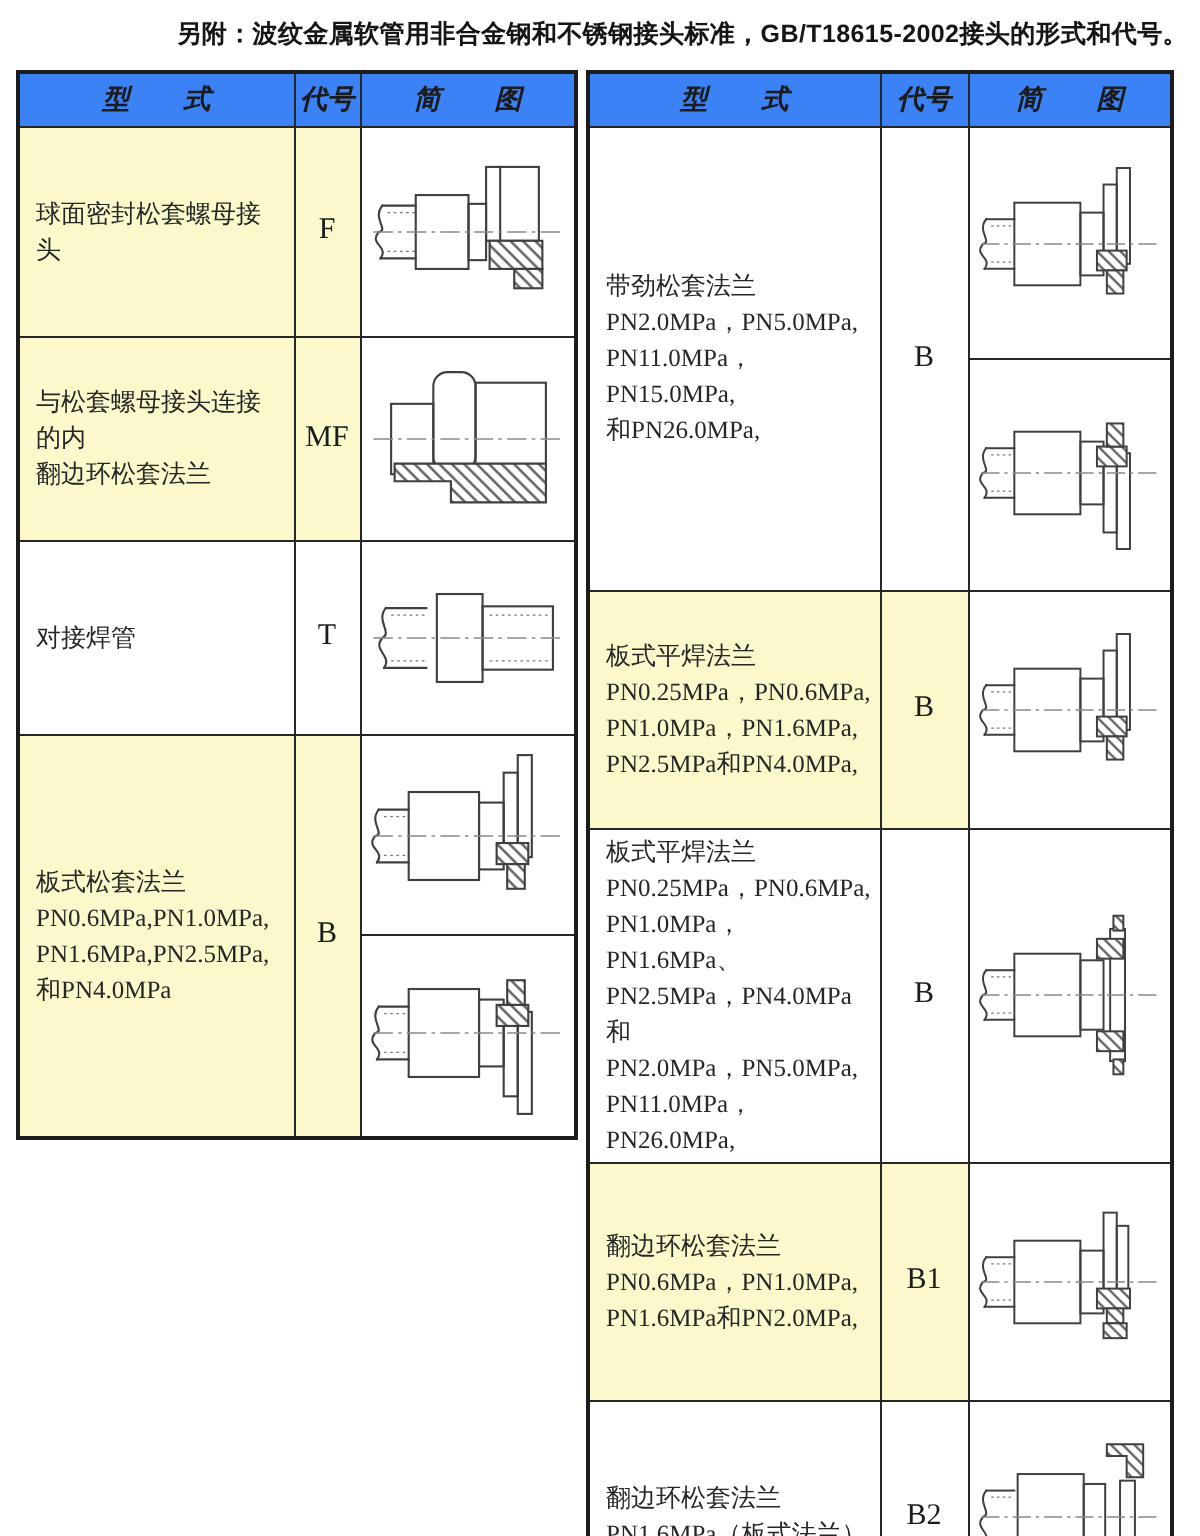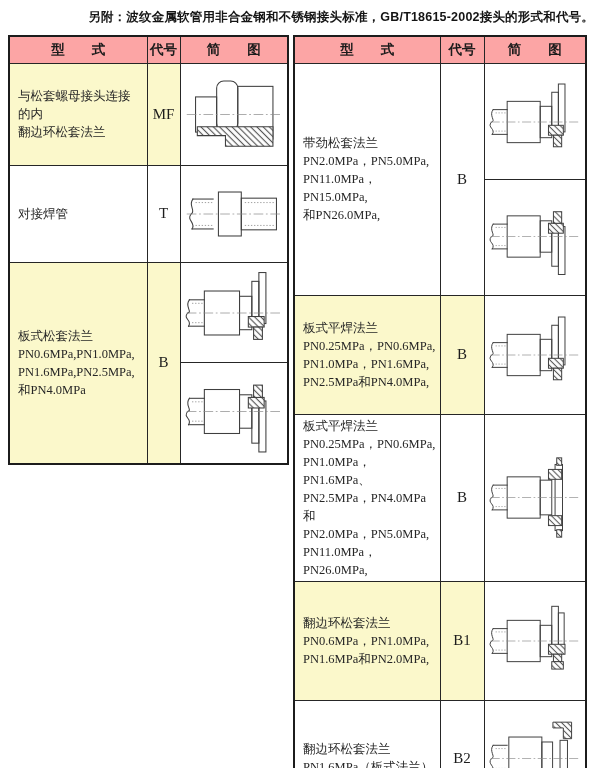--- a/index.html
+++ b/index.html
@@ -9,7 +9,7 @@
   .tables{display:flex;align-items:flex-start;margin:9px 8px 0 8px;gap:4px;}
   table{border-collapse:collapse;table-layout:fixed;border:2px solid #1c1c1c;}
   th,td{border:1px solid #262626;padding:0;vertical-align:middle;overflow:hidden;}
-  th{background:#fca5a5;font-weight:bold;font-size:13.5px;color:#1b1b1b;}
+  th{background:#3b82f6;font-weight:bold;font-size:13.5px;color:#1b1b1b;font-style:italic;}
   .type-cell{padding:2px 4px 2px 8px;}
   .tline{font-size:12.5px;line-height:18px;color:#262626;}
   .code-cell{text-align:center;font-size:15px;color:#1c1c1c;}

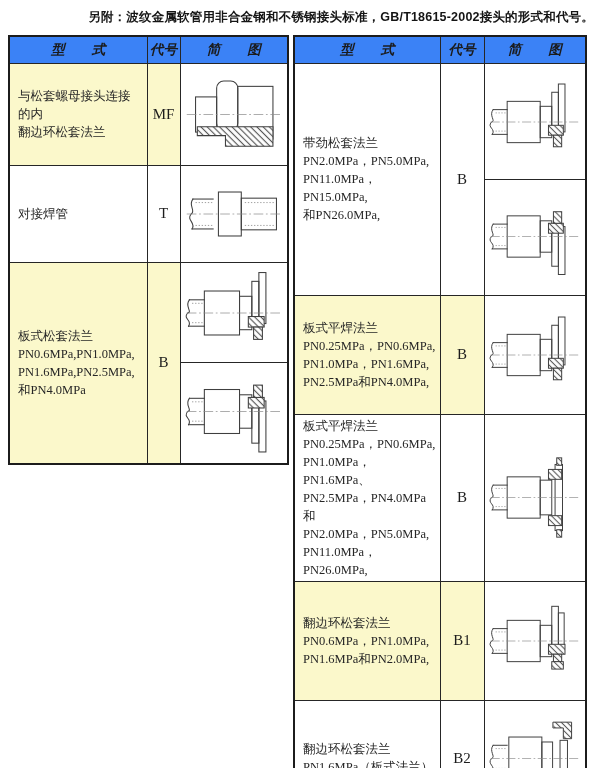--- a/index.html
+++ b/index.html
@@ -50,6 +50,30 @@
             <th>代号</th>
             <th>简　　图</th>
           </tr>
+          <tr style="height:104px">
+            <td class="type-cell hl">
+              <div class="tline">球面密封松套螺母接头</div>
+            </td>
+            <td class="code-cell hl">F</td>
+            <td class="diag-cell" style="height:104px">
+              <div class="diag" style="height:102px">
+                <svg viewBox="0 0 112 100" preserveAspectRatio="xMidYMid meet">
+                  <path class="ln" fill="none" d="M7 35 C1 42 11 49 5 50 C-1 57 11 58 6 65"></path>
+                  <line class="ln" x1="7" y1="35" x2="26" y2="35"></line>
+                  <line class="ln" x1="6" y1="65" x2="26" y2="65"></line>
+                  <line class="dt" x1="10" y1="39" x2="26" y2="39"></line>
+                  <line class="dt" x1="10" y1="61" x2="26" y2="61"></line>
+                  <rect class="ln" fill="none" x="26" y="29" width="30" height="42"></rect>
+                  <rect class="ln" fill="none" x="56" y="34" width="10" height="32"></rect>
+                  <rect class="ln" fill="none" x="66" y="13" width="30" height="42"></rect>
+                  <line class="ln" x1="74" y1="13" x2="74" y2="55"></line>
+                  <rect class="ln" fill="url(#hx)" x="68" y="55" width="30" height="16"></rect>
+                  <rect class="ln" fill="url(#hx)" x="82" y="71" width="16" height="11"></rect>
+                  <line class="cl" x1="2" y1="50" x2="110" y2="50"></line>
+                </svg>
+              </div>
+            </td>
+          </tr>
           <tr style="height:101px">
             <td class="type-cell hl">
               <div class="tline">与松套螺母接头连接的内</div>

